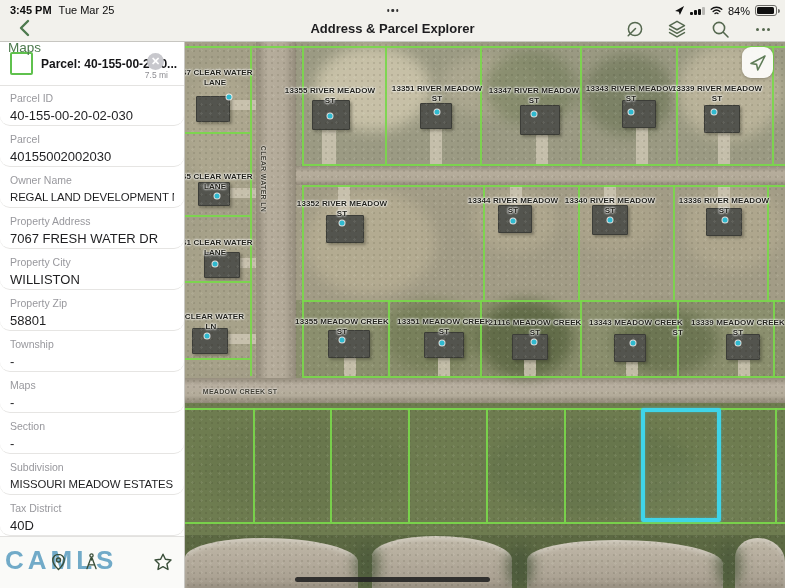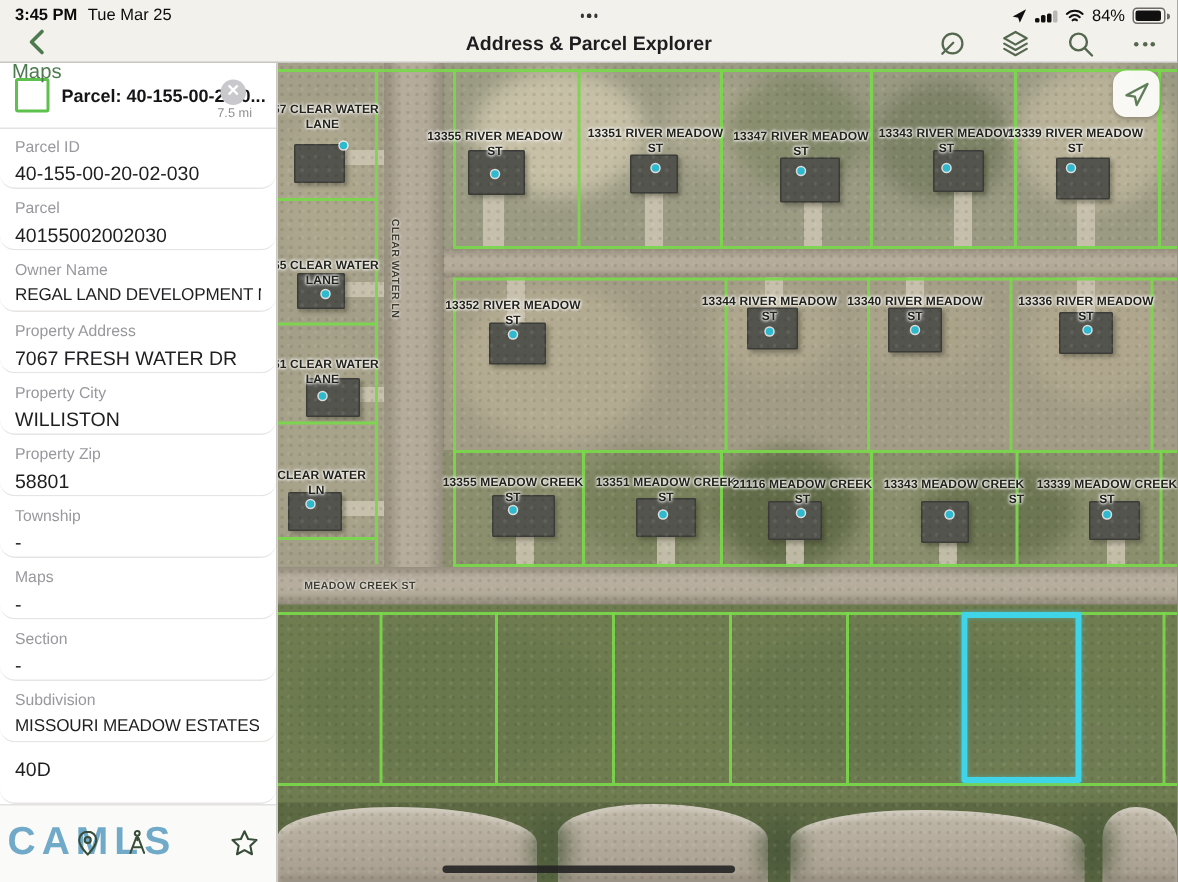--- a/index.html
+++ b/index.html
@@ -205,6 +205,7 @@
           <div class="fvalue long">MISSOURI MEADOW ESTATES</div>
         </div>
         <div class="field">
+          <div class="flabel">Tax District</div>
           <div class="fvalue">40D</div>
         </div>
       </div>

